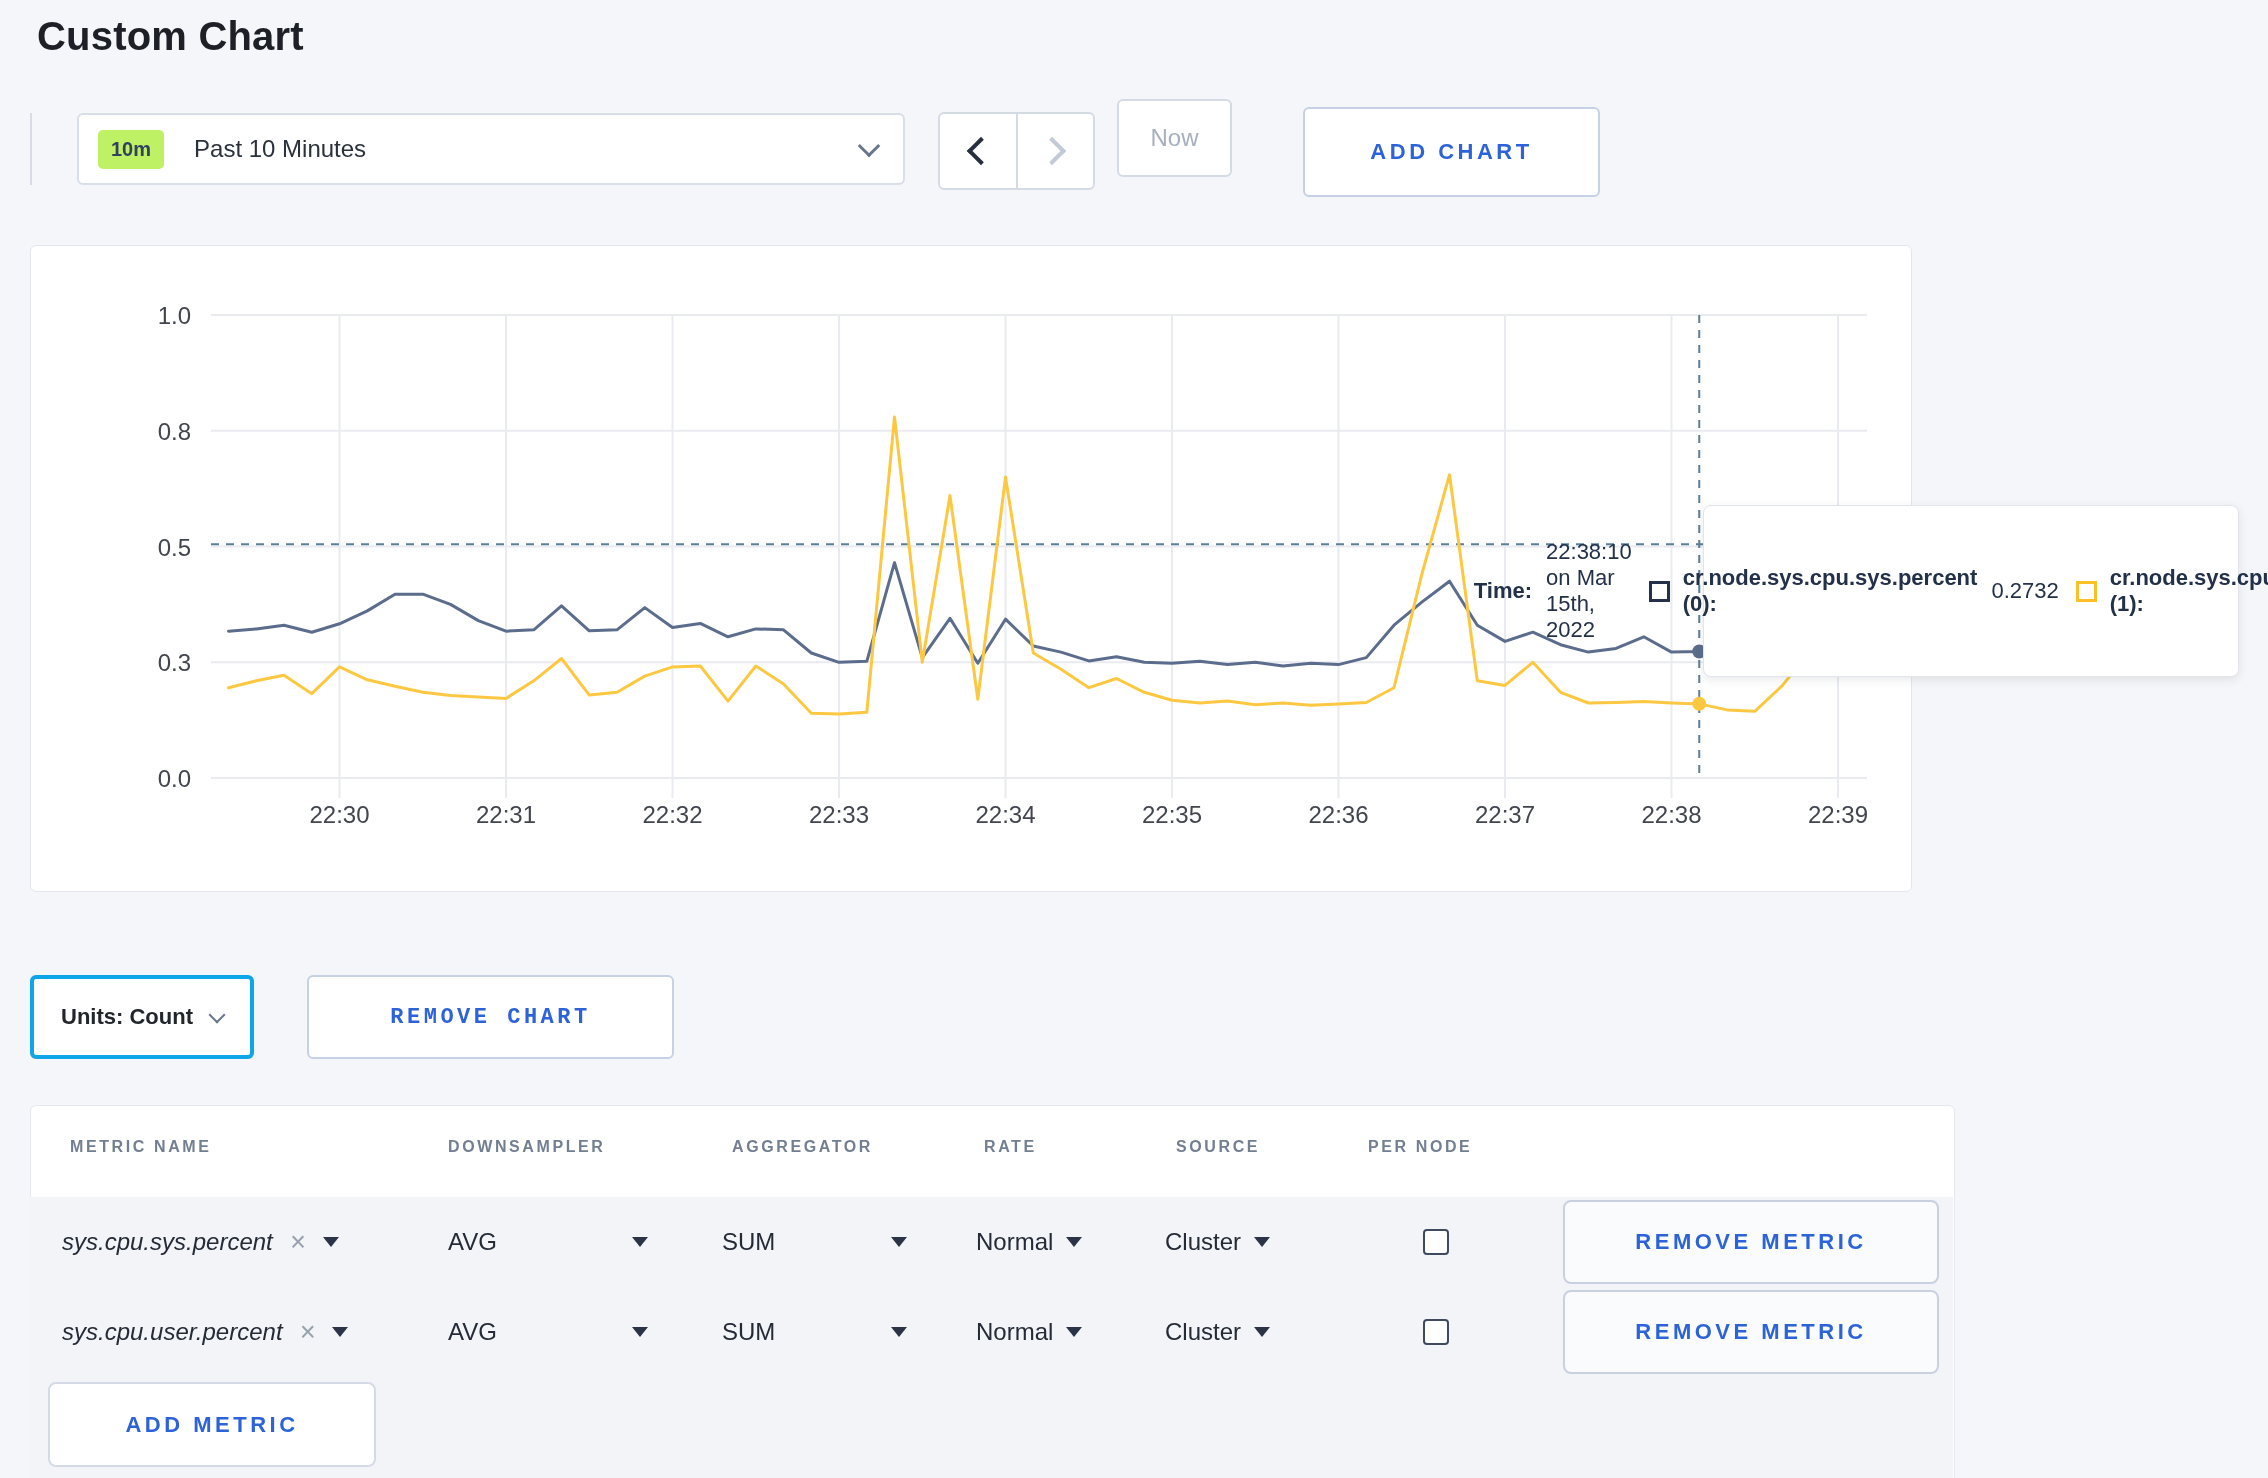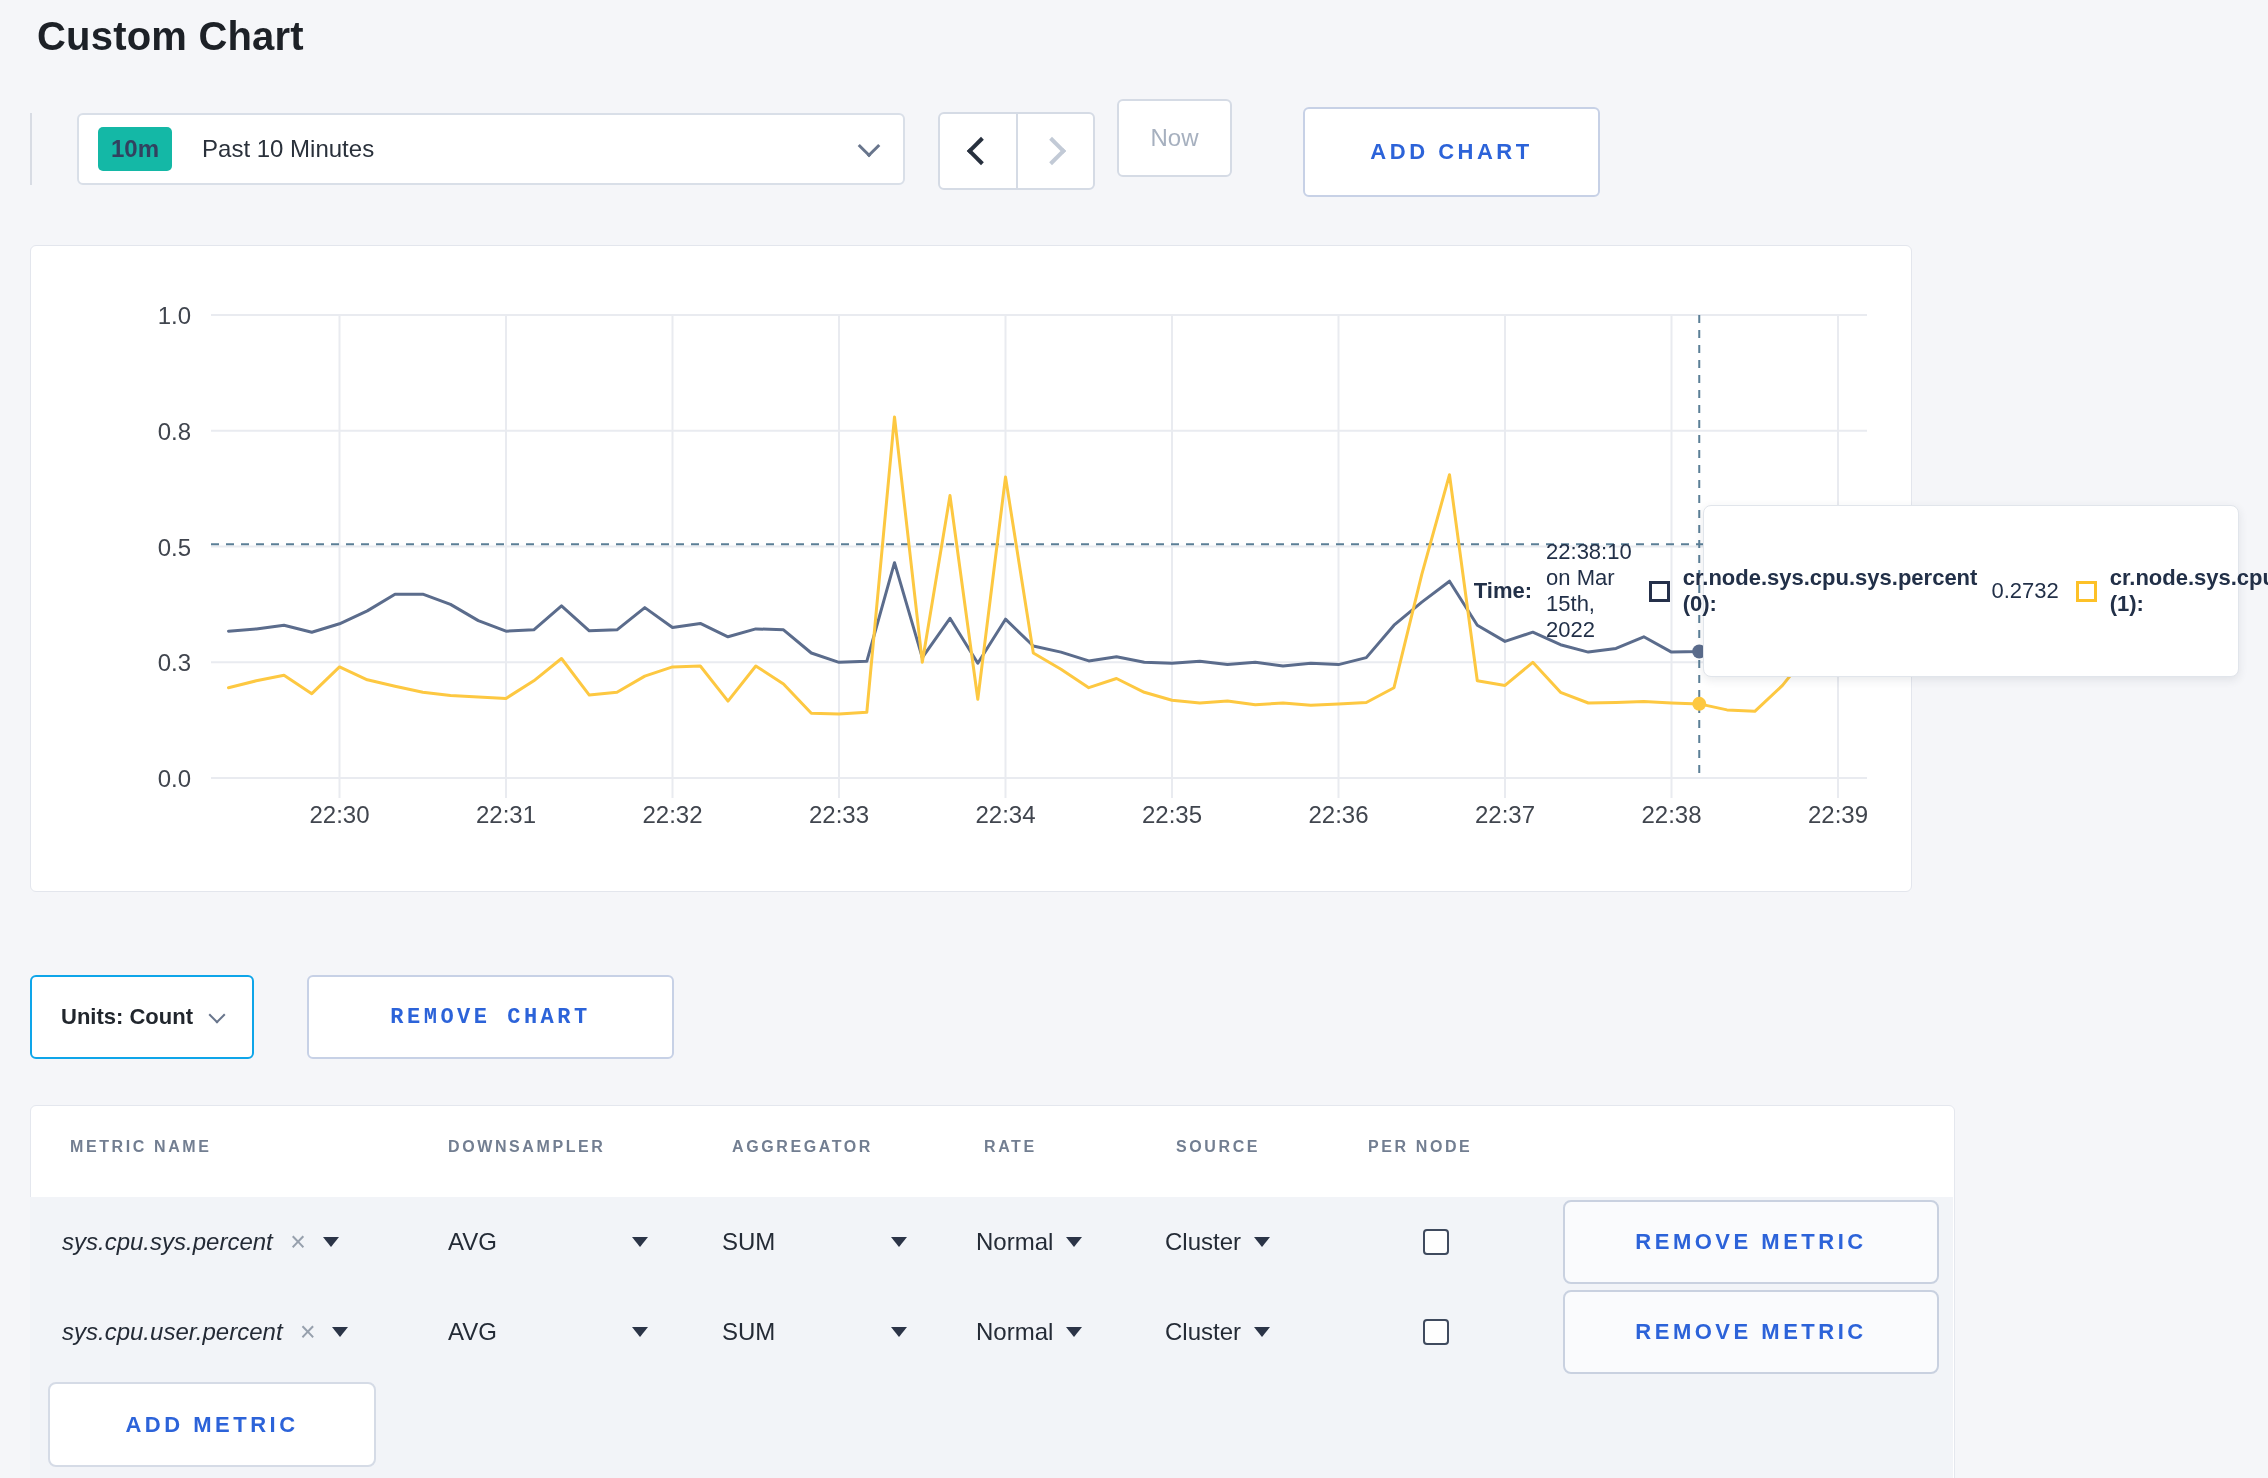--- a/index.html
+++ b/index.html
@@ -18,7 +18,7 @@
     display:flex;align-items:center;cursor:pointer;box-sizing:border-box;
   }
   .time-dropdown{left:77px;top:113px;width:828px;height:72px;padding:0 26px 0 19px;}
-  .time-badge{background:#14b8a6;color:#32415f;font-weight:700;font-size:24px;border-radius:5px;padding:8px 13px;}
+  .time-badge{background:#bef264;color:#32415f;font-weight:700;font-size:20px;border-radius:5px;padding:8px 13px;}
   .time-label{margin-left:30px;font-size:24px;color:#2a313b;flex:1;}
   .chev{width:13px;height:13px;border-right:3px solid #68758c;border-bottom:3px solid #68758c;transform:rotate(45deg);margin-top:-6px;}
   .nav-group{left:938px;top:112px;width:157px;height:78px;background:#fff;border:2px solid #d5dbe5;border-radius:6px;display:flex;box-sizing:border-box;}

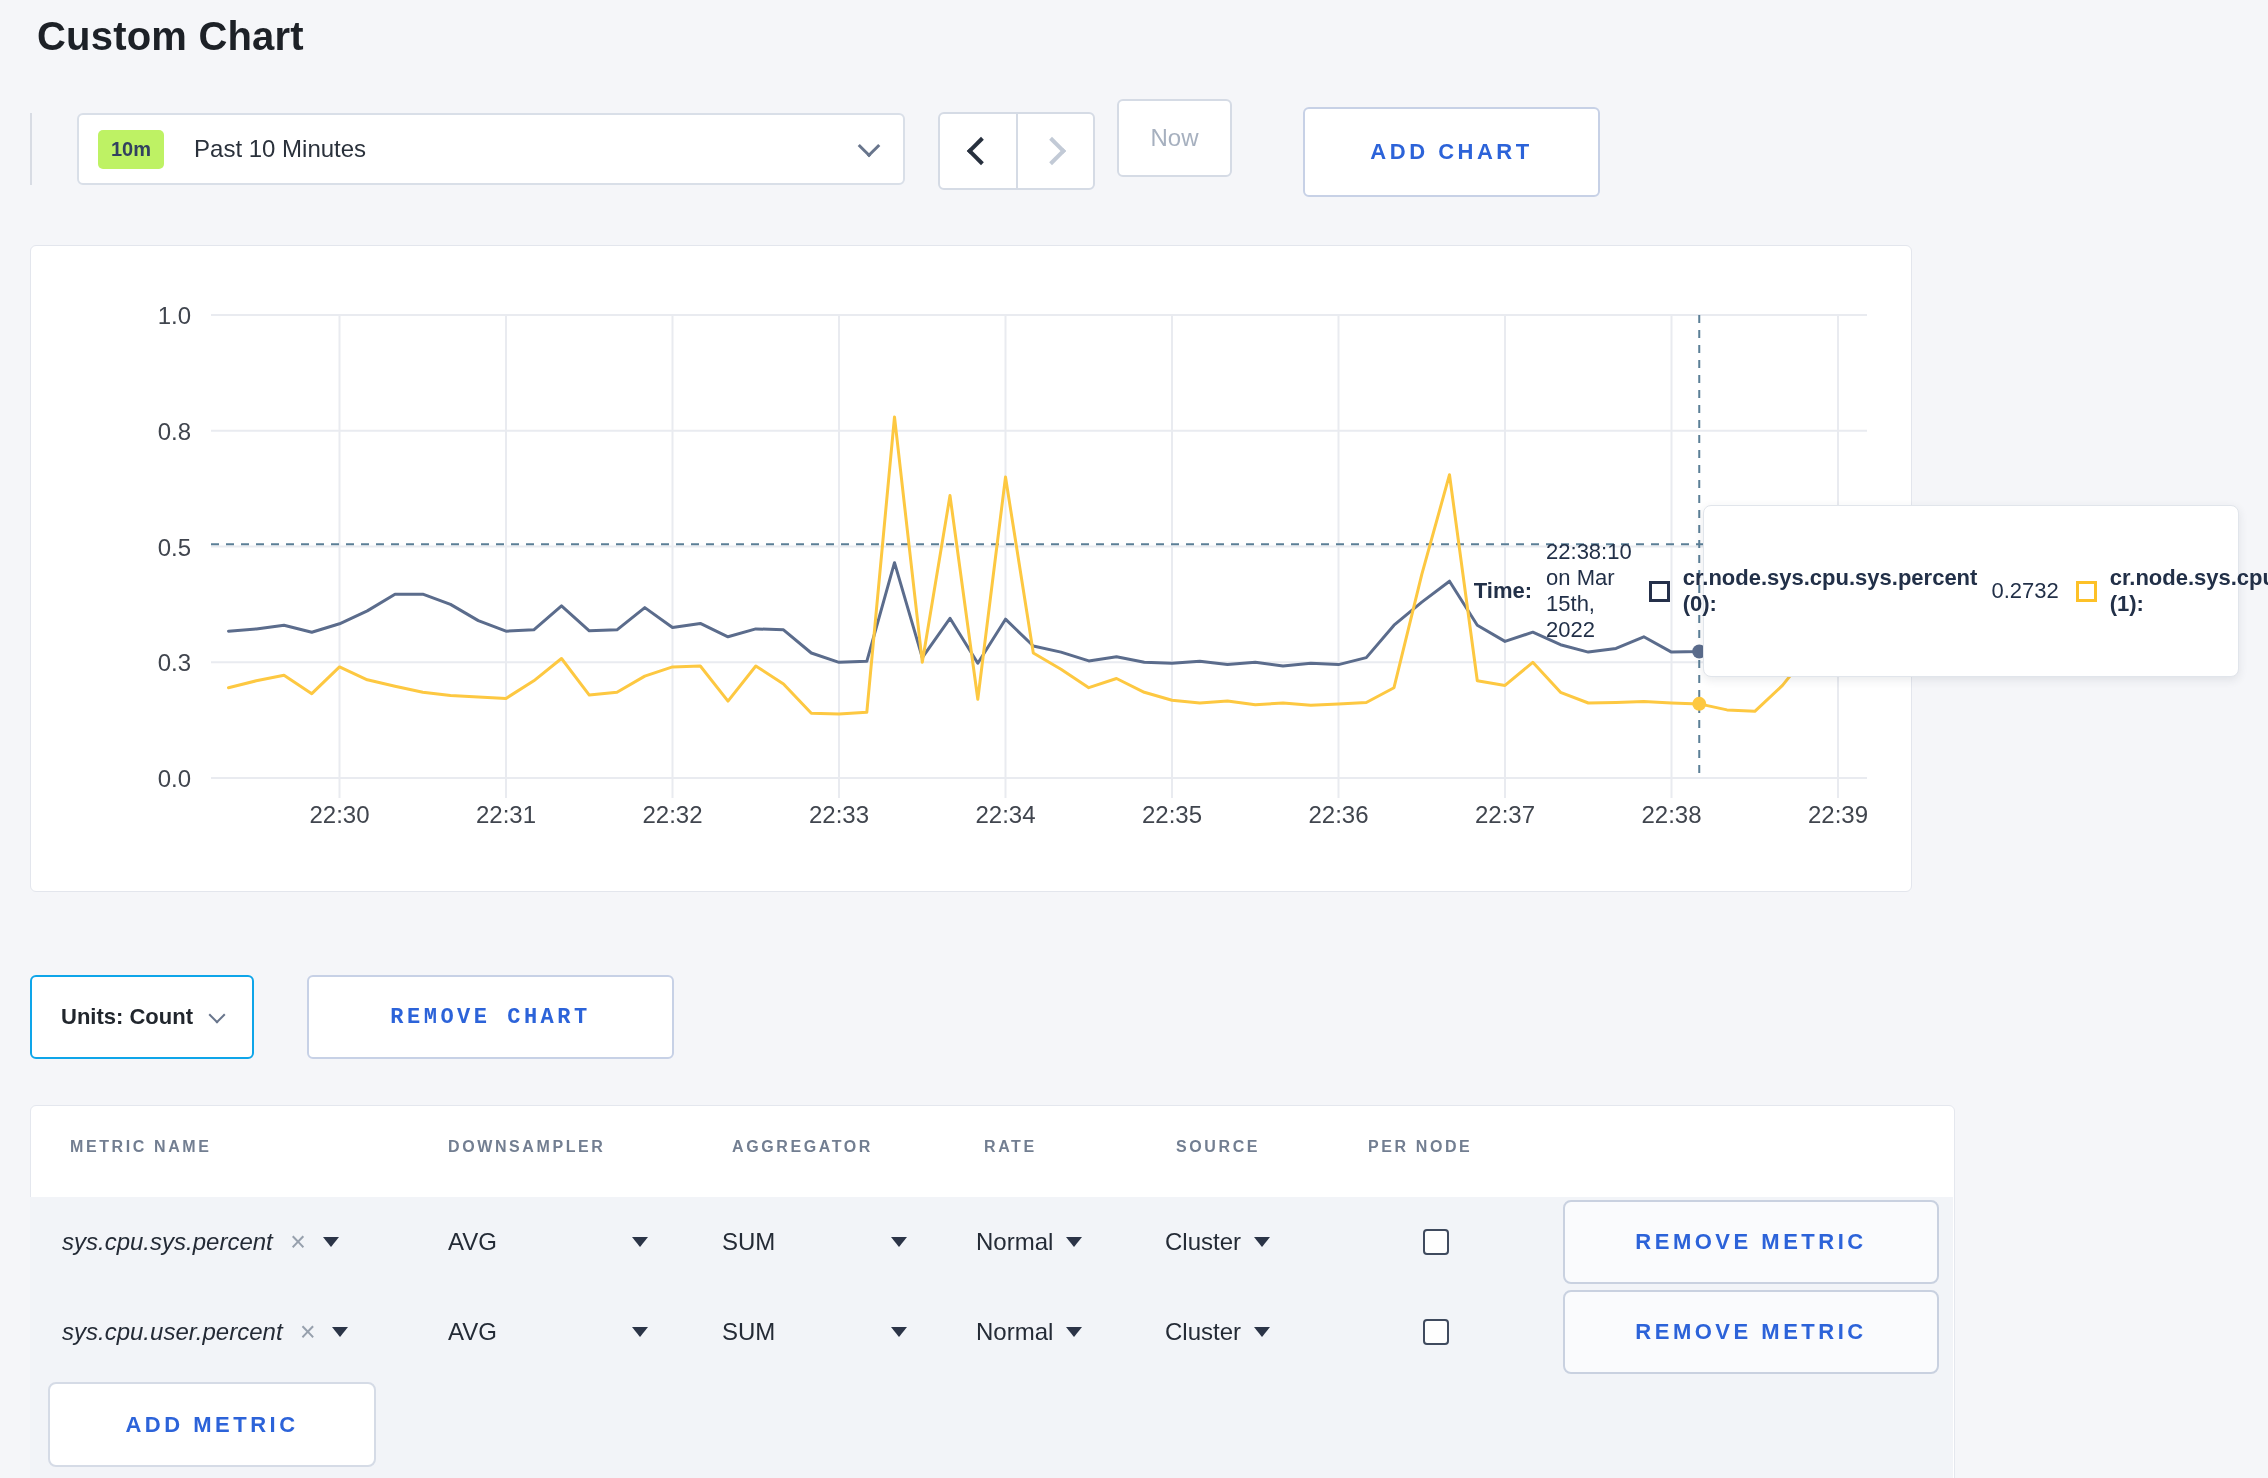--- a/index.html
+++ b/index.html
@@ -50,7 +50,7 @@
   .tt-val{margin-left:14px;}
   .swatch{width:15px;height:15px;border:3px solid;margin-right:13px;background:#fff;flex:none;}
   
-  .units-btn{left:30px;top:975px;width:224px;height:84px;background:#fff;border:2px solid #0ea5e9;border-radius:6px;
+  .units-btn{left:30px;top:975px;width:224px;height:84px;background:#fff;border:4px solid #0ea5e9;border-radius:6px;
     display:flex;align-items:center;justify-content:center;gap:18px;cursor:pointer;box-sizing:border-box;}
   .units-label{font-size:22px;font-weight:700;color:#21262d;}
   .units-btn .chev{width:10px;height:10px;border-width:2.5px;margin-top:-4px;}

